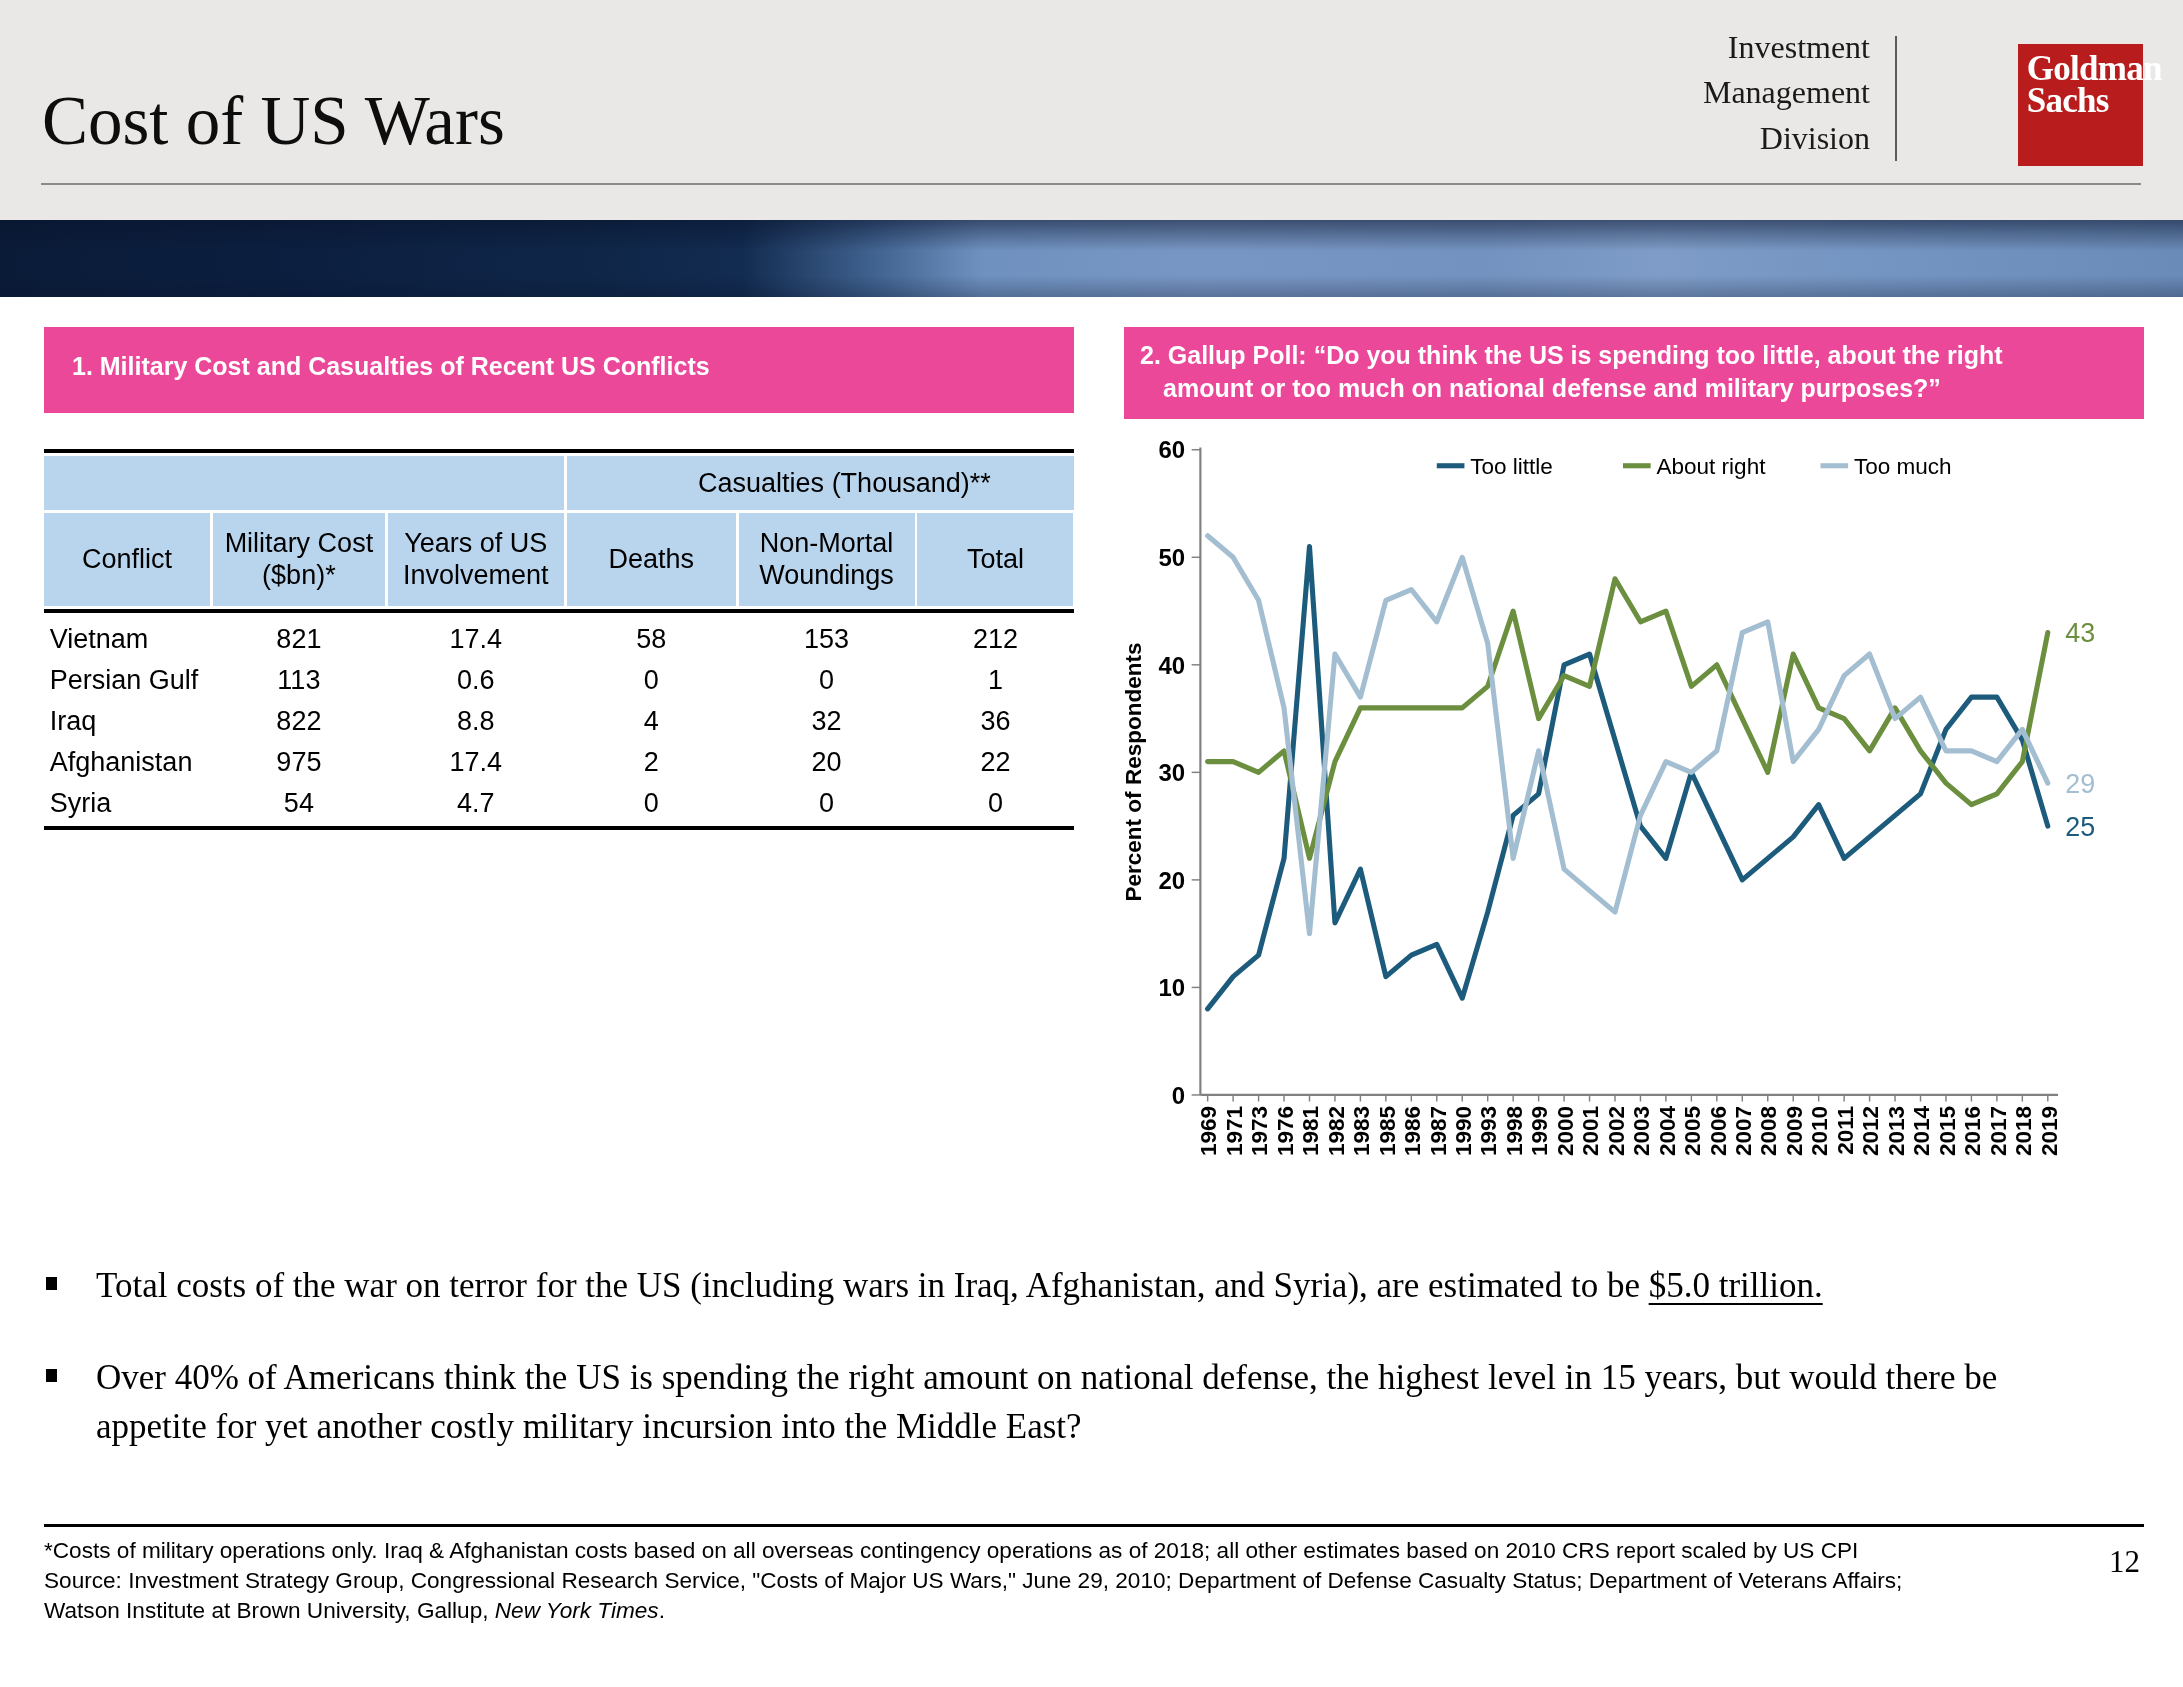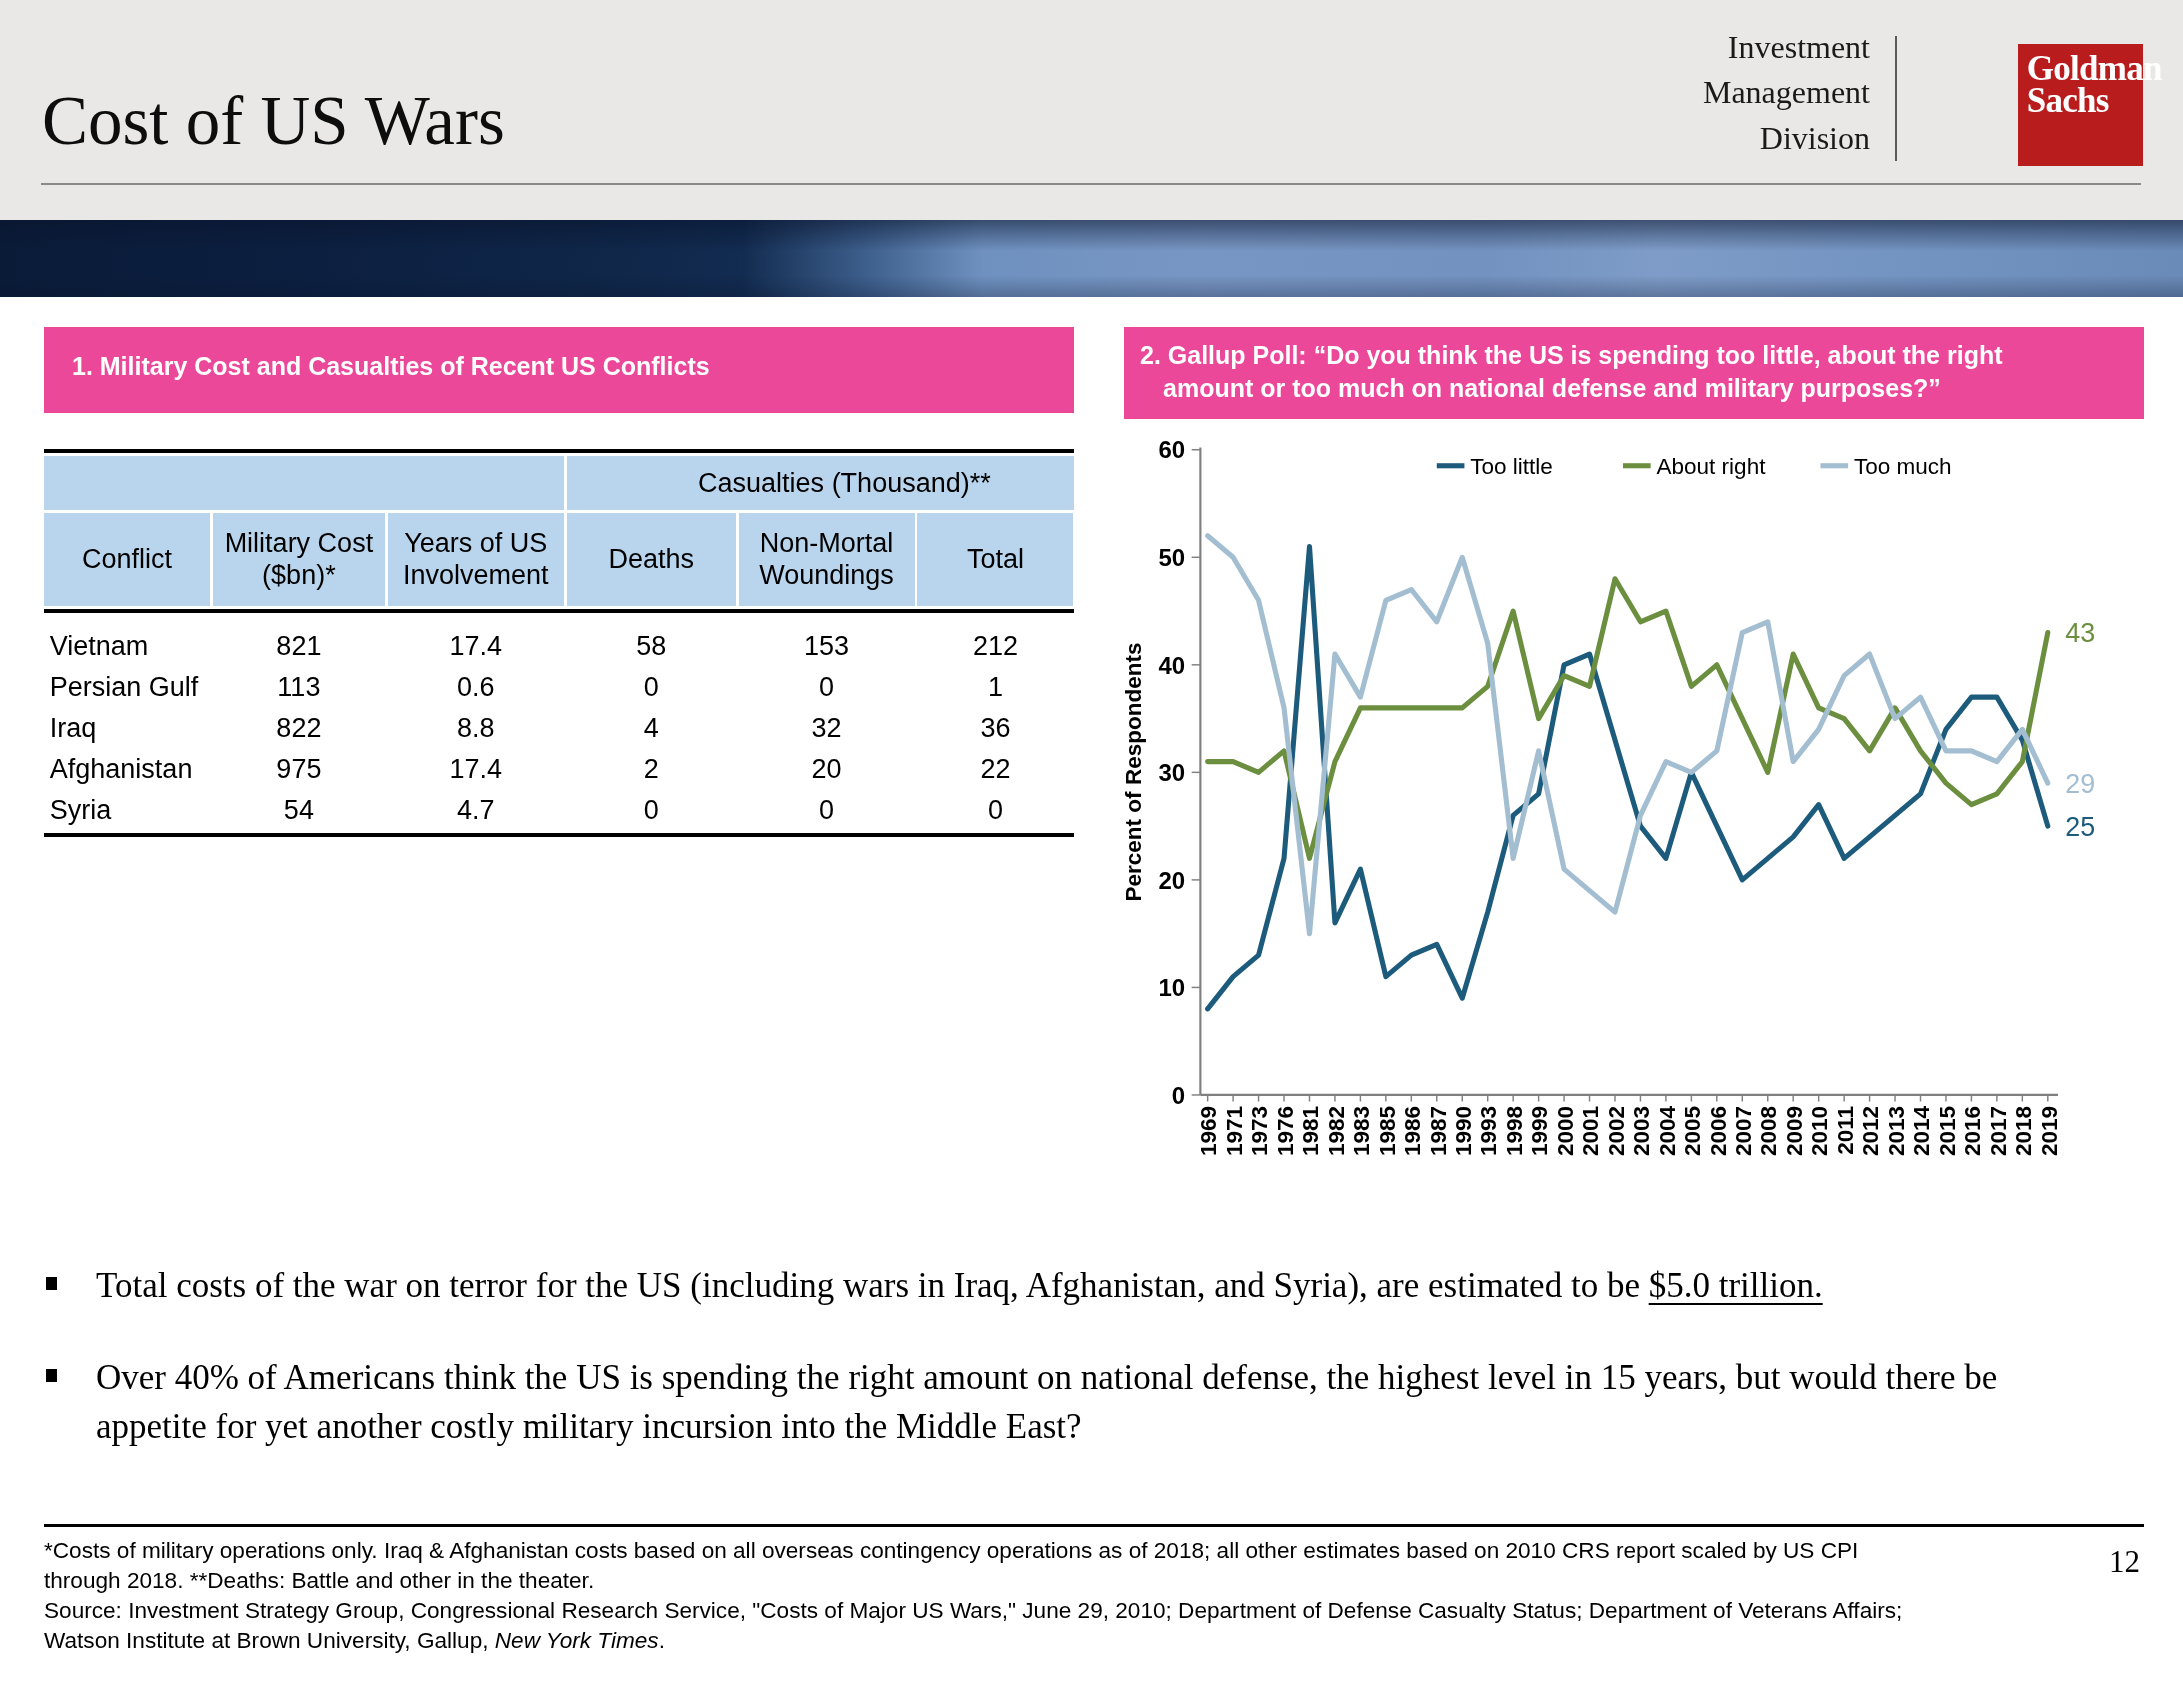--- a/index.html
+++ b/index.html
@@ -39,7 +39,7 @@
   .thead2{display:grid;grid-template-columns:166px 172px 176px 169px 176px 156px;gap:2.9px;margin-top:2.9px;}
   .thead2 > div{background:#B9D5ED;height:93px;display:flex;align-items:center;justify-content:center;
                 text-align:center;font-size:27px;line-height:1.18;padding:0 5.8px;box-sizing:border-box;}
-  #table-rows{margin-top:13px;}
+  #table-rows{margin-top:6px;}
   .trow{display:grid;grid-template-columns:166px 172px 176px 169px 176px 156px;gap:2.9px;
         height:41px;align-items:center;font-size:27px;}
   .trow > div{text-align:center;}

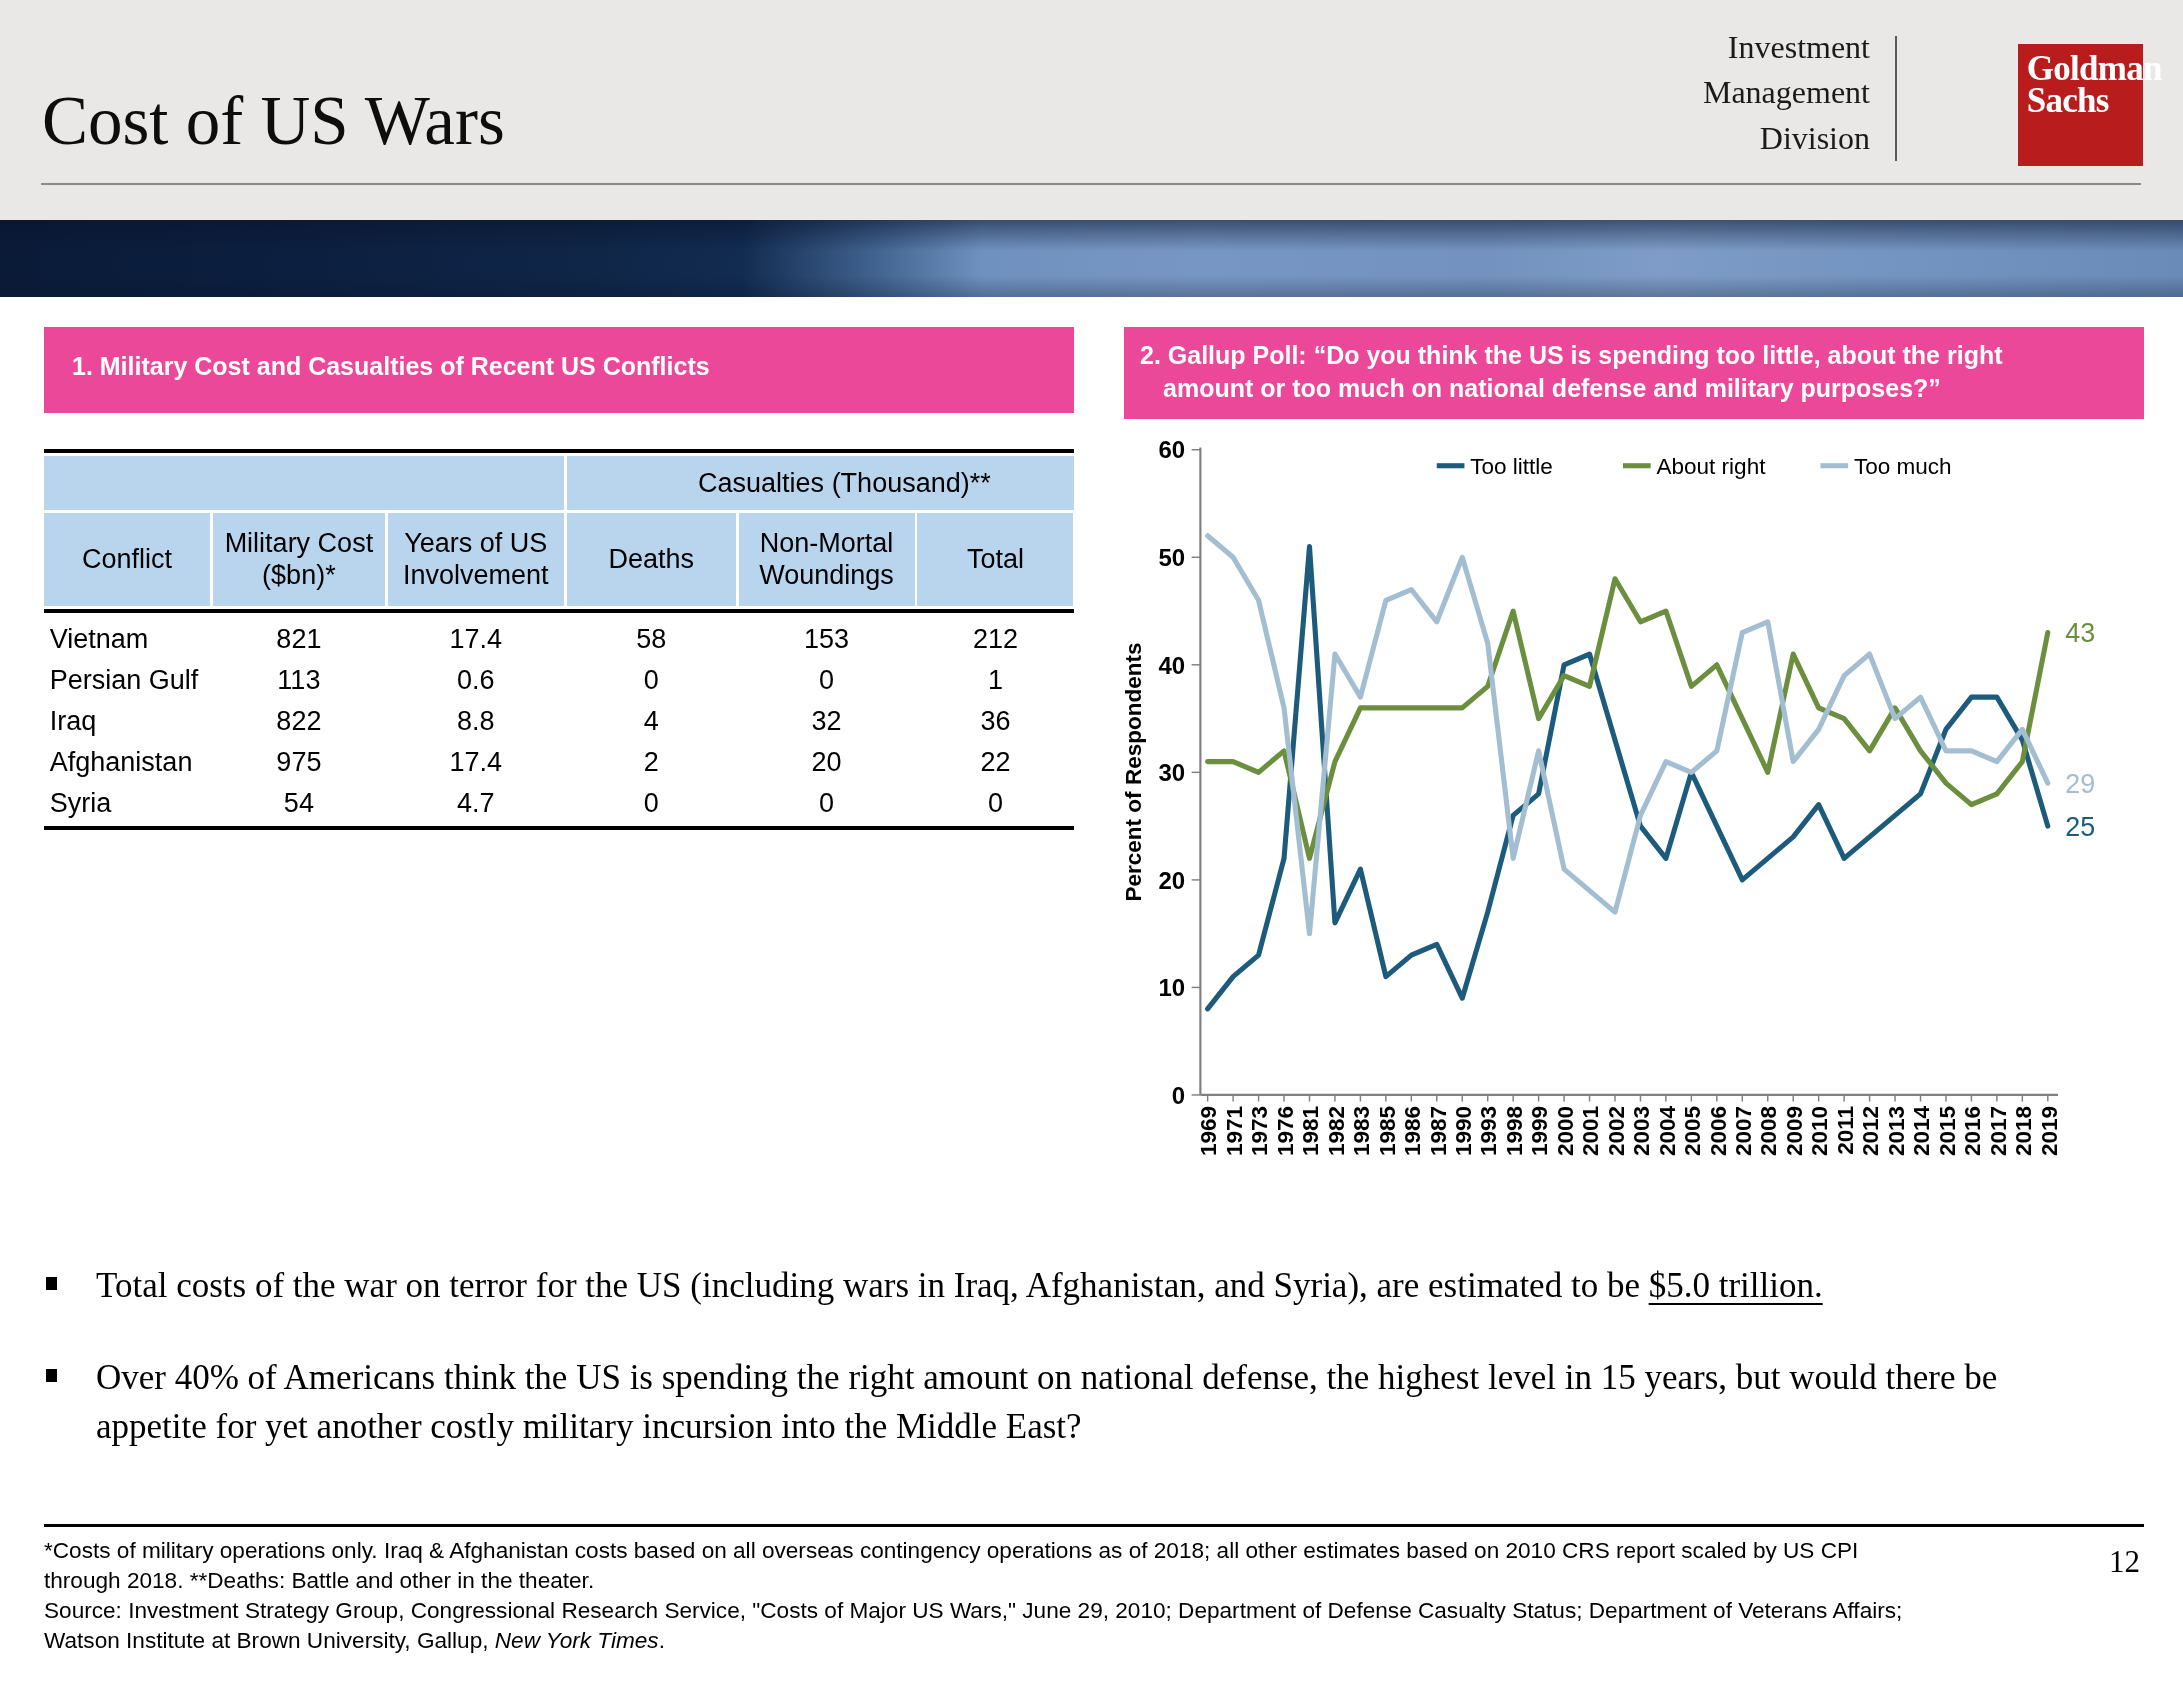--- a/index.html
+++ b/index.html
@@ -269,7 +269,6 @@
   <div class="foot-rule"></div>
   <div id="footnotes">
     <div>*Costs of military operations only. Iraq &amp; Afghanistan costs based on all overseas contingency operations as of 2018; all other estimates based on 2010 CRS report scaled by US CPI</div>
-    <div>through 2018. **Deaths: Battle and other in the theater.</div>
     <div>
       <span>Source: Investment Strategy Group, Congressional Research Service, "Costs of Major US Wars," June 29, 2010; Department of Defense Casualty Status; Department of Veterans Affairs;</span>
     </div>

